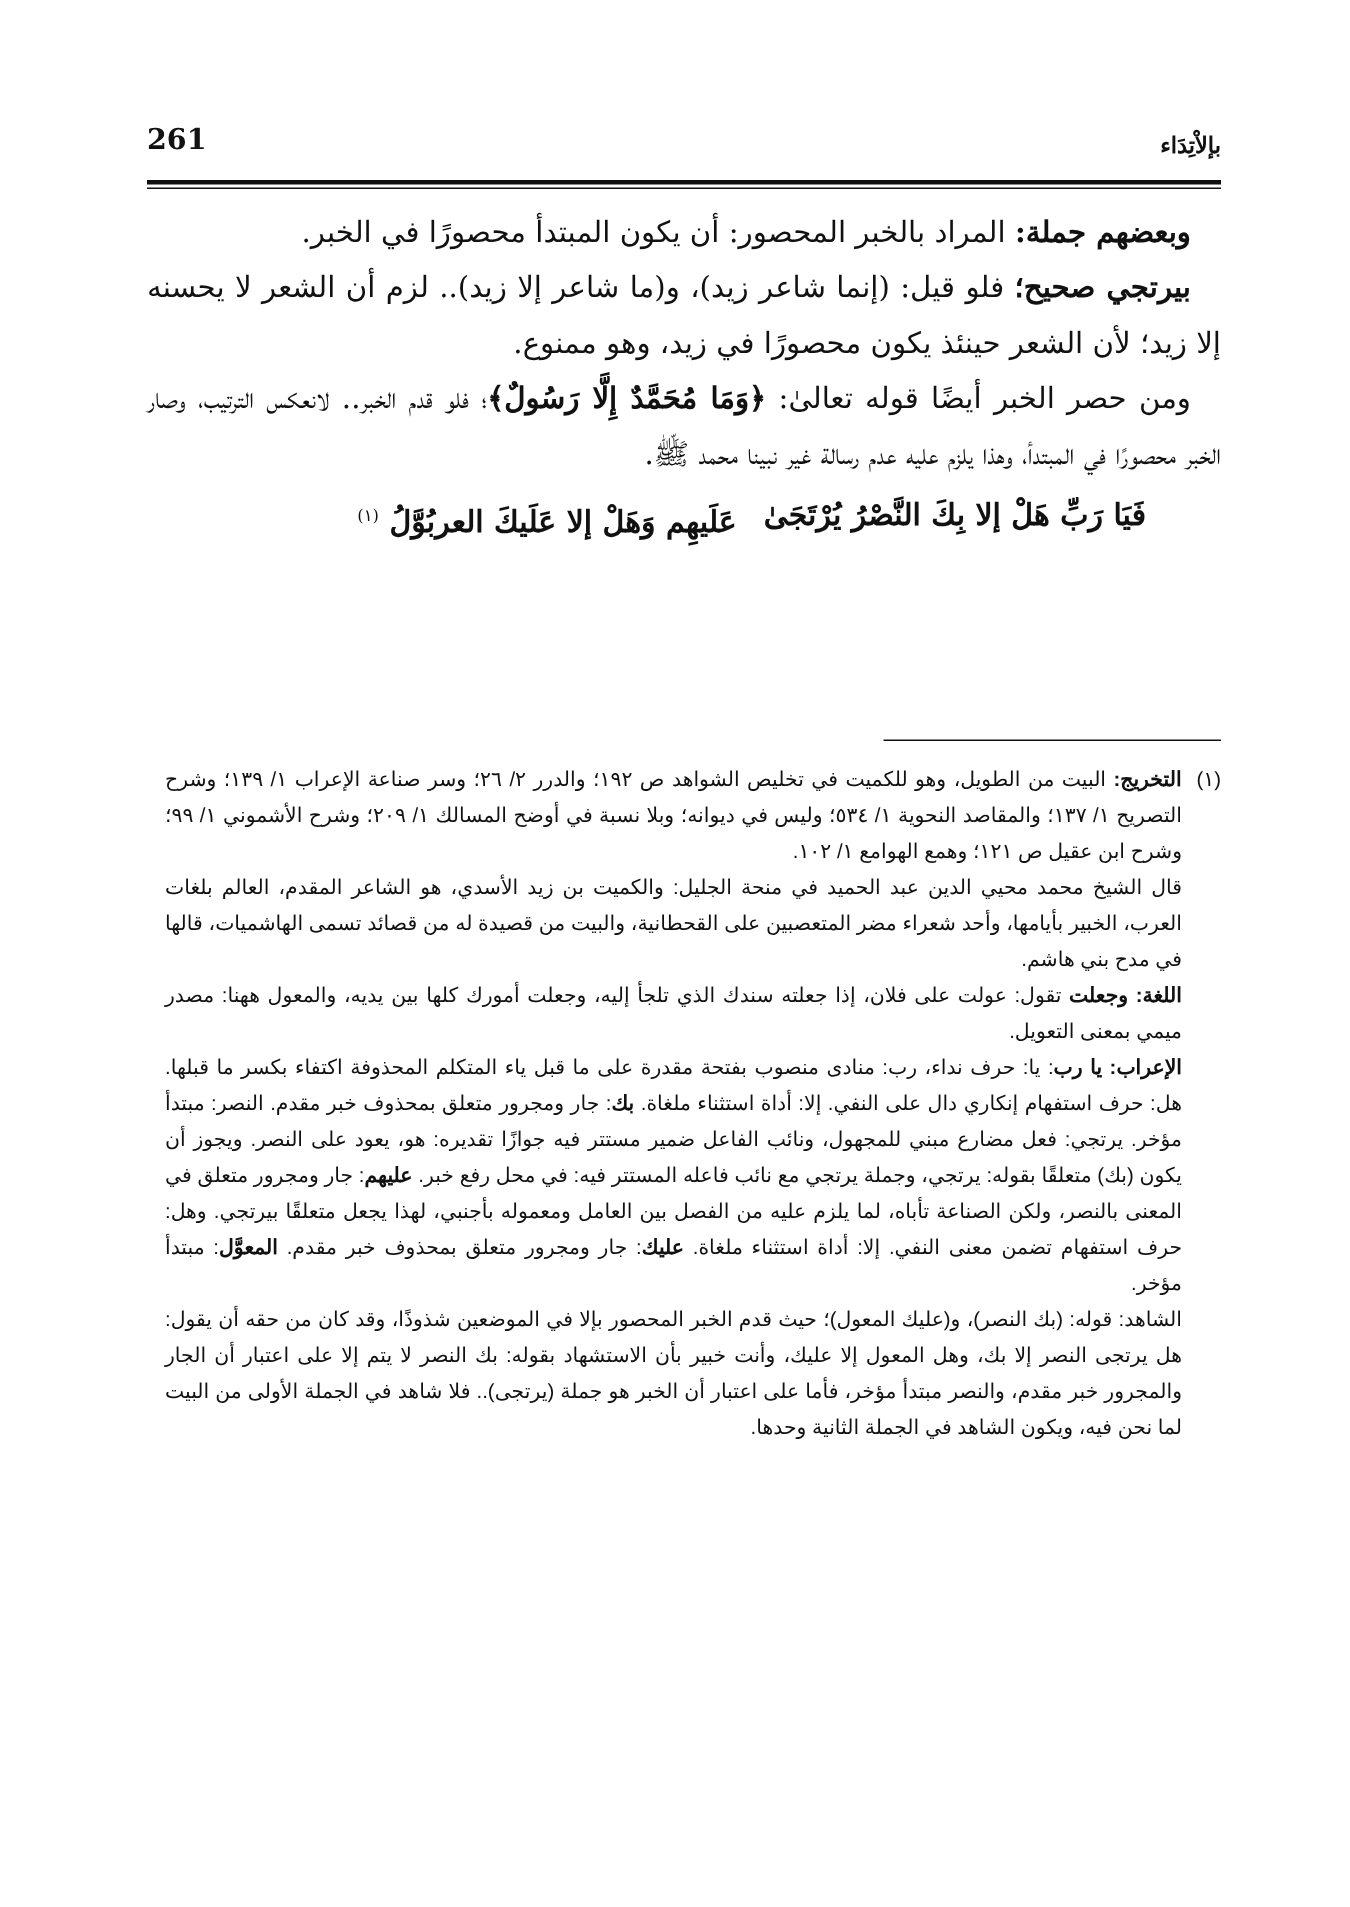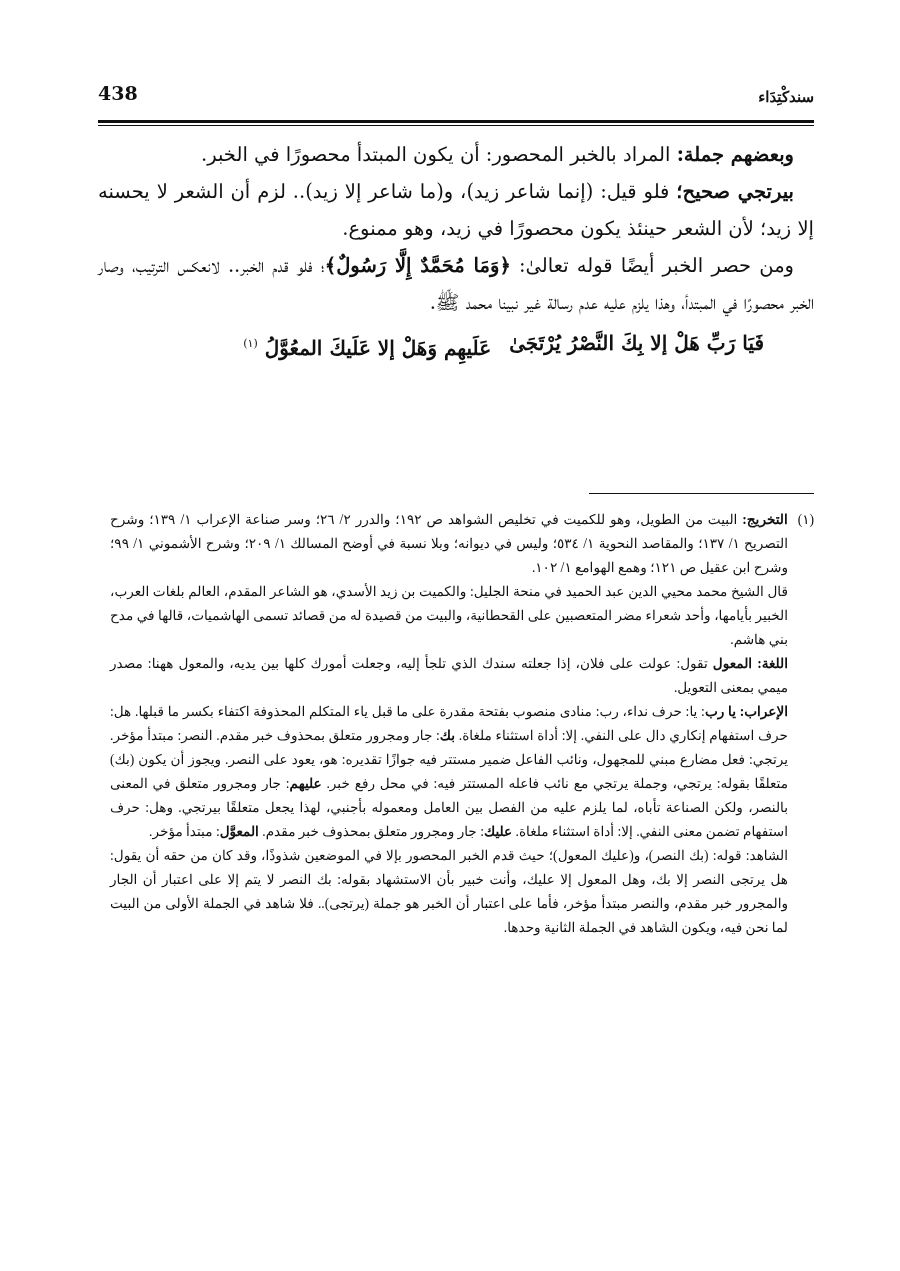--- a/index.html
+++ b/index.html
@@ -131,7 +131,7 @@
 <div class="page">
   <div class="header">
     <span class="header-title">سندكْتِدَاء</span>
-    <span class="page-number">438</span>
+    <span class="page-number">261</span>
     <div class="header-rule"></div>
     <div class="header-rule2"></div>
   </div>

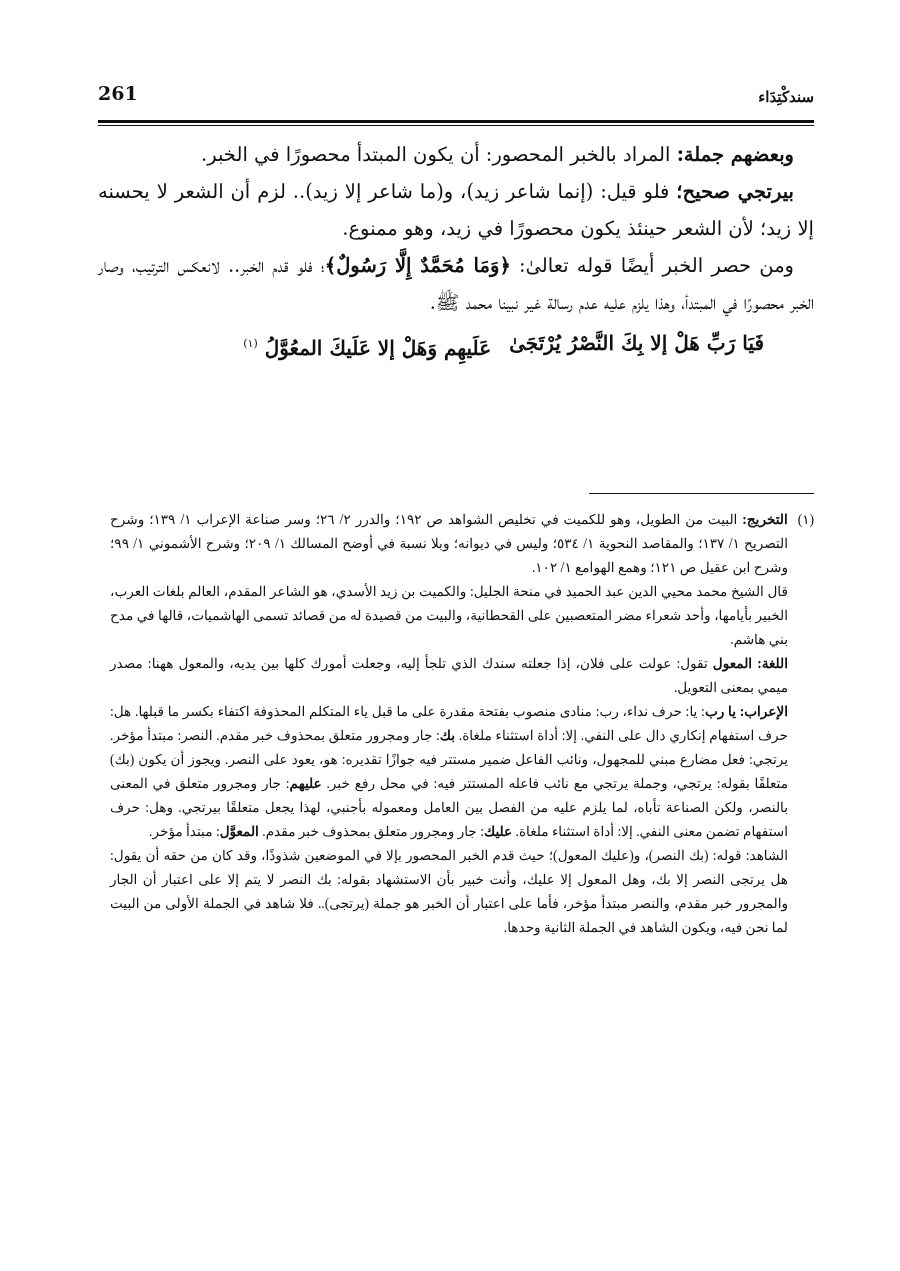--- a/index.html
+++ b/index.html
@@ -130,7 +130,7 @@
 
 <div class="page">
   <div class="header">
-    <span class="header-title">سندكْتِدَاء</span>
+    <span class="header-title">بإلاْتِدَاء</span>
     <span class="page-number">261</span>
     <div class="header-rule"></div>
     <div class="header-rule2"></div>

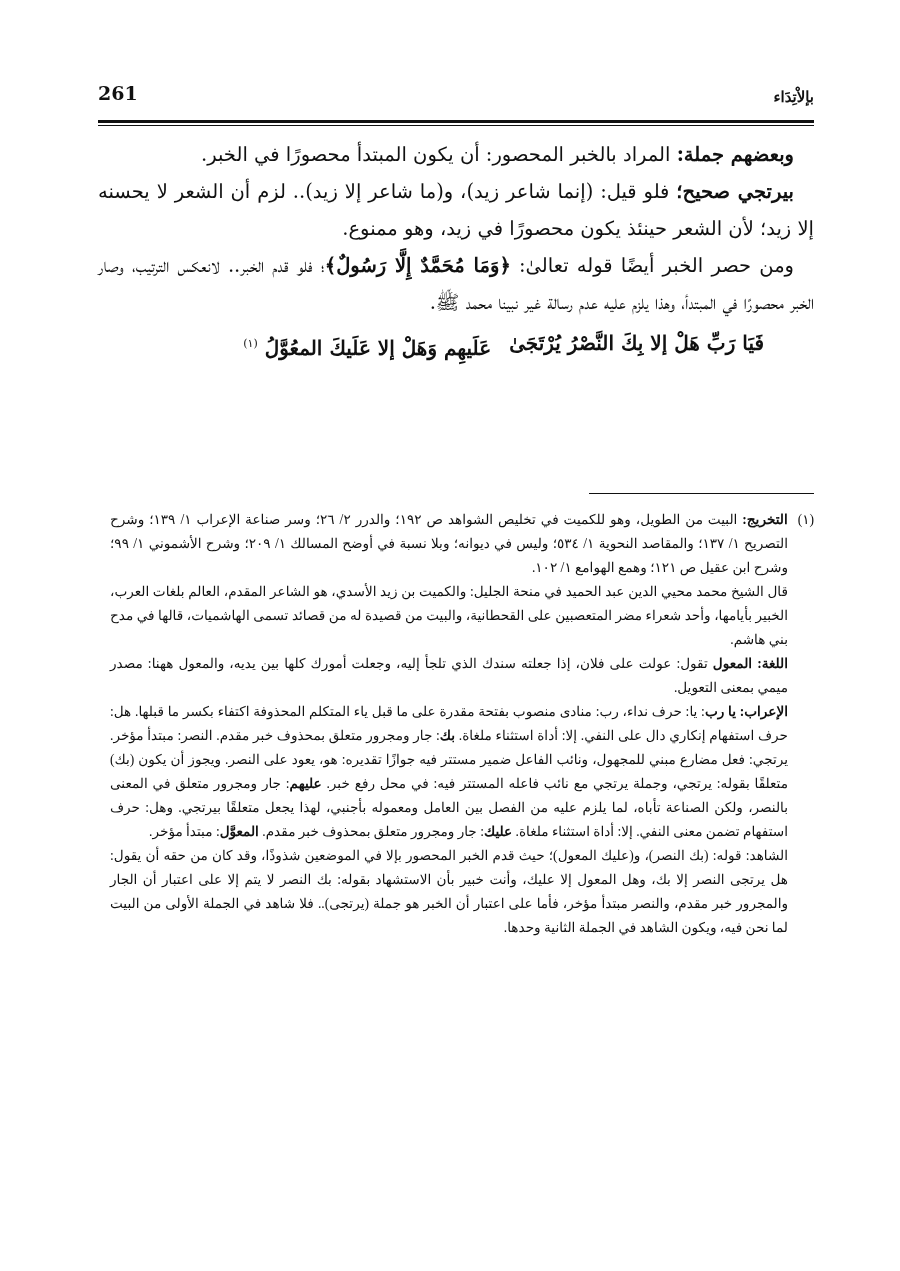--- a/index.html
+++ b/index.html
@@ -142,7 +142,7 @@
     <p class="indent"><span>ومن حصر الخبر أيضًا قوله تعالىٰ: </span><span class="quran">﴿وَمَا مُحَمَّدٌ إِلَّا رَسُولٌ﴾</span><span>؛ فلو قدم الخبر.. لانعكس الترتيب، وصار الخبر محصورًا في المبتدأ، وهذا يلزم عليه عدم رسالة غير نبينا محمد ﷺ.</span></p>
     <p class="verse">
       <span class="hemi1">فَيَا رَبِّ هَلْ إلا بِكَ النَّصْرُ يُرْتَجَىٰ</span>
-      <span><span>عَلَيهِم وَهَلْ إلا عَلَيكَ المعُوَّلُ</span> <sup>(١)</sup></span>
+      <span><span>عَلَيهِم وَهَلْ إلا عَلَيكَ العربُوَّلُ</span> <sup>(١)</sup></span>
     </p>
   </div>
 

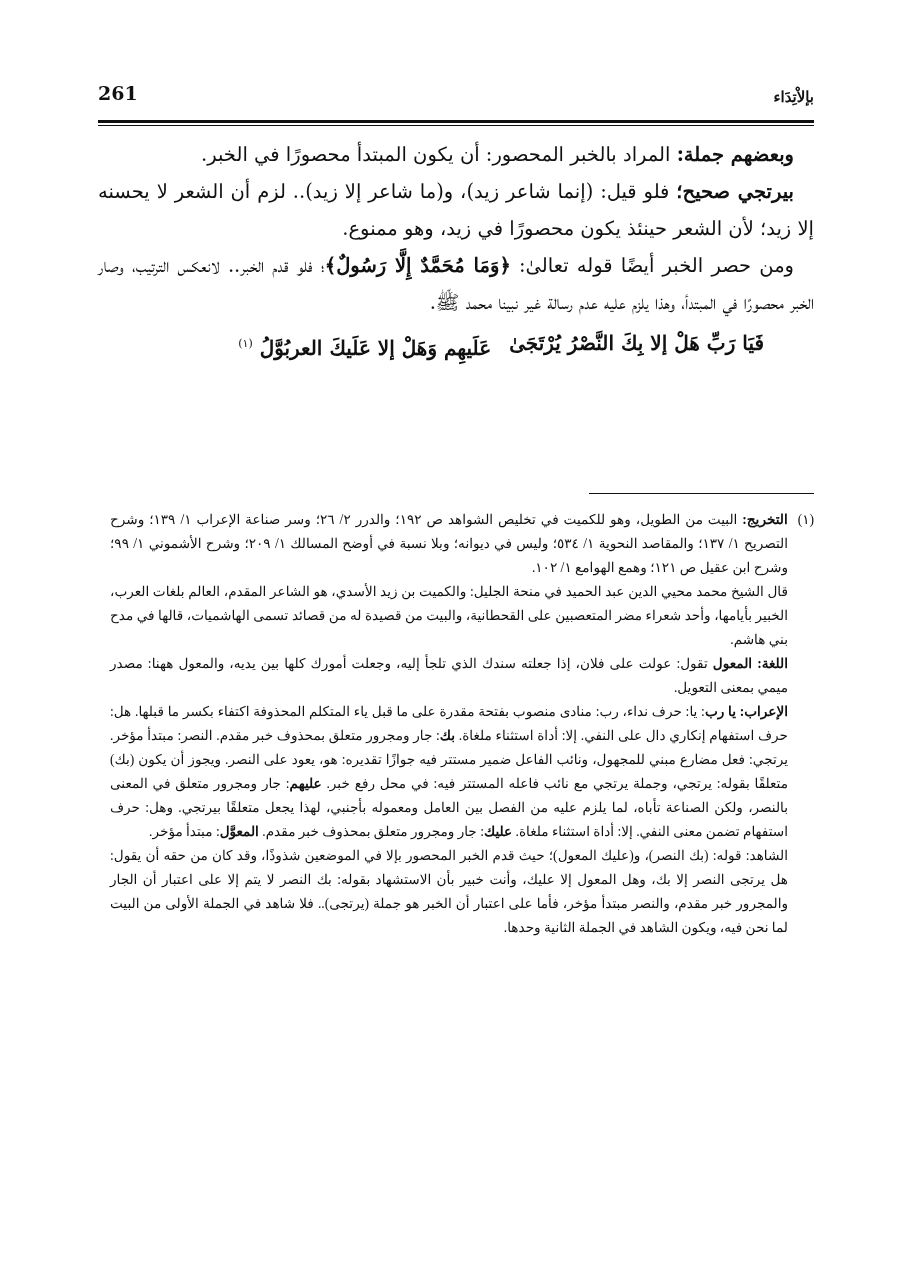--- a/index.html
+++ b/index.html
@@ -106,7 +106,7 @@
       top: 428px;
       right: 0;
       left: 0;
-      font-family: Liberation Serif, serif;
+      font-family: Liberation Sans, sans-serif;
       font-size: 13.6px;
       line-height: 24px;
       text-align: justify;

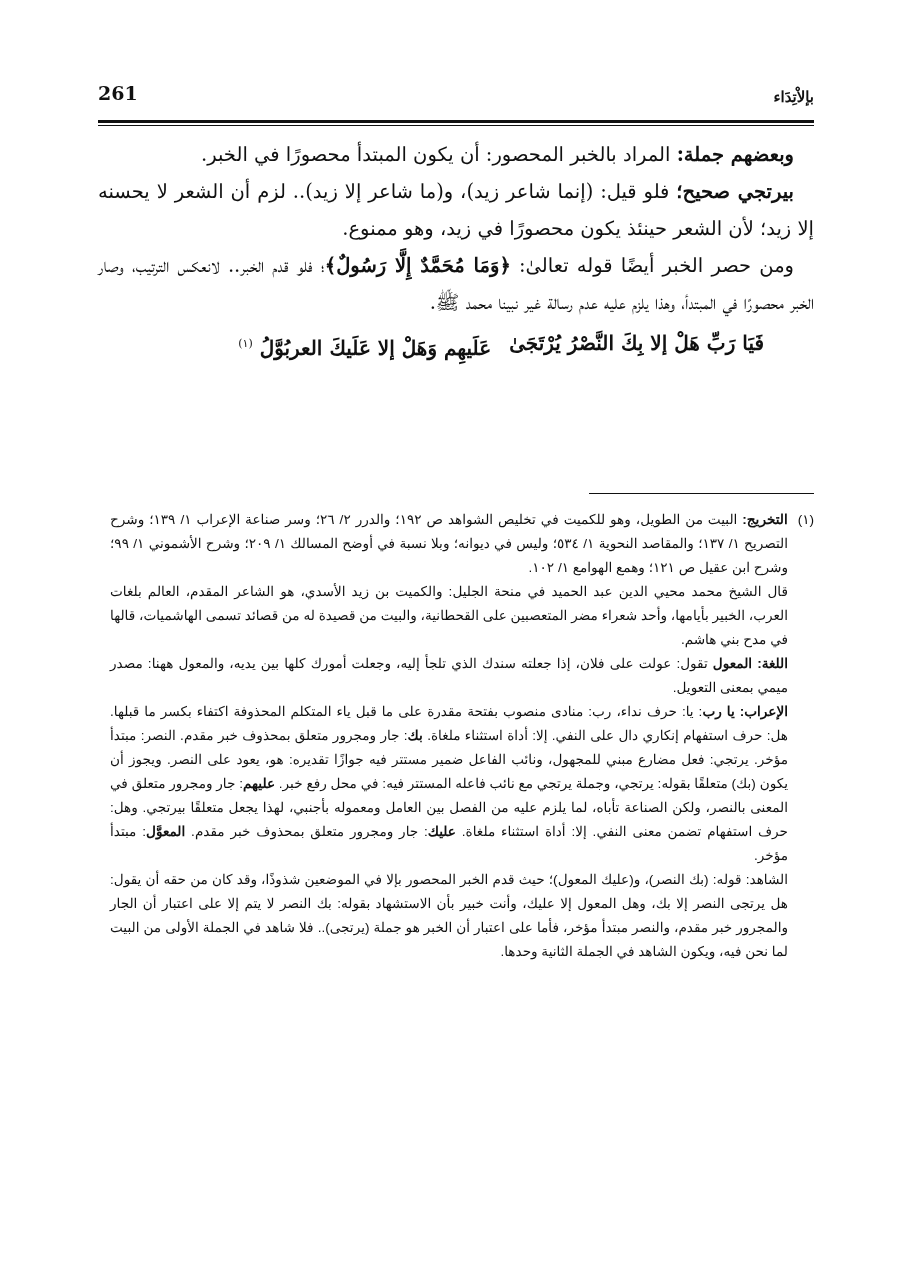--- a/index.html
+++ b/index.html
@@ -151,7 +151,7 @@
   <div class="footnotes">
     <p class="fn-hang"><span class="fn-num">(١)</span>&nbsp;&nbsp;<span class="b">التخريج:</span><span> البيت من الطويل، وهو للكميت في تخليص الشواهد ص ١٩٢؛ والدرر ٢/ ٢٦؛ وسر صناعة الإعراب ١/ ١٣٩؛ وشرح التصريح ١/ ١٣٧؛ والمقاصد النحوية ١/ ٥٣٤؛ وليس في ديوانه؛ وبلا نسبة في أوضح المسالك ١/ ٢٠٩؛ وشرح الأشموني ١/ ٩٩؛ وشرح ابن عقيل ص ١٢١؛ وهمع الهوامع ١/ ١٠٢.</span></p>
     <p class="fn-sub">قال الشيخ محمد محيي الدين عبد الحميد في منحة الجليل: والكميت بن زيد الأسدي، هو الشاعر المقدم، العالم بلغات العرب، الخبير بأيامها، وأحد شعراء مضر المتعصبين على القحطانية، والبيت من قصيدة له من قصائد تسمى الهاشميات، قالها في مدح بني هاشم.</p>
-    <p class="fn-sub"><span class="b">اللغة: </span><span class="b">المعول</span><span> تقول: عولت على فلان، إذا جعلته سندك الذي تلجأ إليه، وجعلت أمورك كلها بين يديه، والمعول ههنا: مصدر ميمي بمعنى التعويل.</span></p>
+    <p class="fn-sub"><span class="b">اللغة: </span><span class="b">وجعلت</span><span> تقول: عولت على فلان، إذا جعلته سندك الذي تلجأ إليه، وجعلت أمورك كلها بين يديه، والمعول ههنا: مصدر ميمي بمعنى التعويل.</span></p>
     <p class="fn-sub"><span class="b">الإعراب: </span><span class="b">يا رب</span><span>: يا: حرف نداء، رب: منادى منصوب بفتحة مقدرة على ما قبل ياء المتكلم المحذوفة اكتفاء بكسر ما قبلها. هل: حرف استفهام إنكاري دال على النفي. إلا: أداة استثناء ملغاة. </span><span class="b">بك</span><span>: جار ومجرور متعلق بمحذوف خبر مقدم. النصر: مبتدأ مؤخر. يرتجي: فعل مضارع مبني للمجهول، ونائب الفاعل ضمير مستتر فيه جوازًا تقديره: هو، يعود على النصر. ويجوز أن يكون (بك) متعلقًا بقوله: يرتجي، وجملة يرتجي مع نائب فاعله المستتر فيه: في محل رفع خبر. </span><span class="b">عليهم</span><span>: جار ومجرور متعلق في المعنى بالنصر، ولكن الصناعة تأباه، لما يلزم عليه من الفصل بين العامل ومعموله بأجنبي، لهذا يجعل متعلقًا بيرتجي. وهل: حرف استفهام تضمن معنى النفي. إلا: أداة استثناء ملغاة. </span><span class="b">عليك</span><span>: جار ومجرور متعلق بمحذوف خبر مقدم. </span><span class="b">المعوَّل</span><span>: مبتدأ مؤخر.</span></p>
     <p class="fn-sub"><span>الشاهد: </span><span>قوله: (بك النصر)، و(عليك المعول)؛ حيث قدم الخبر المحصور بإلا في الموضعين شذوذًا، وقد كان من حقه أن يقول: هل يرتجى النصر إلا بك، وهل المعول إلا عليك، وأنت خبير بأن الاستشهاد بقوله: بك النصر لا يتم إلا على اعتبار أن الجار والمجرور خبر مقدم، والنصر مبتدأ مؤخر، فأما على اعتبار أن الخبر هو جملة (يرتجى).. فلا شاهد في الجملة الأولى من البيت لما نحن فيه، ويكون الشاهد في الجملة الثانية وحدها.</span></p>
   </div>

